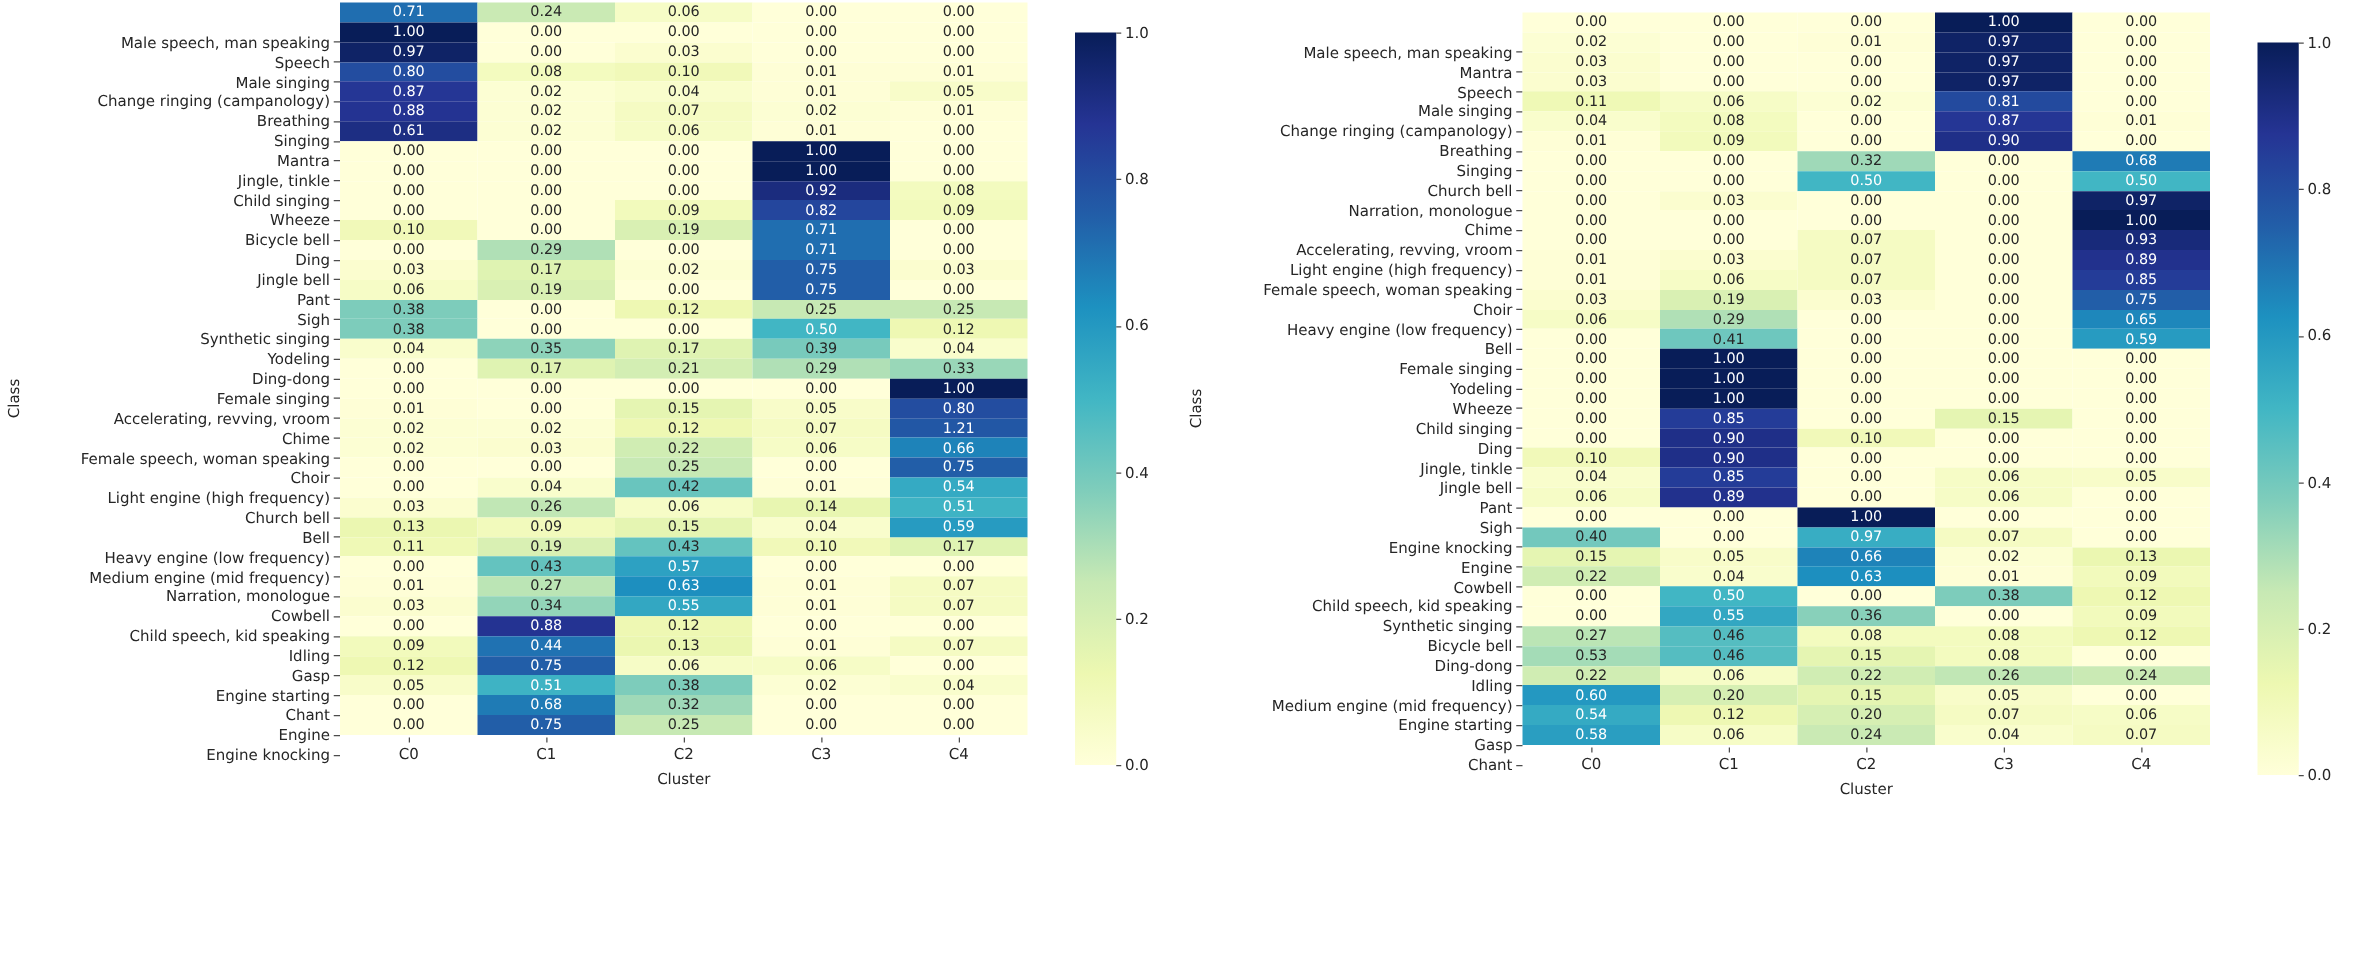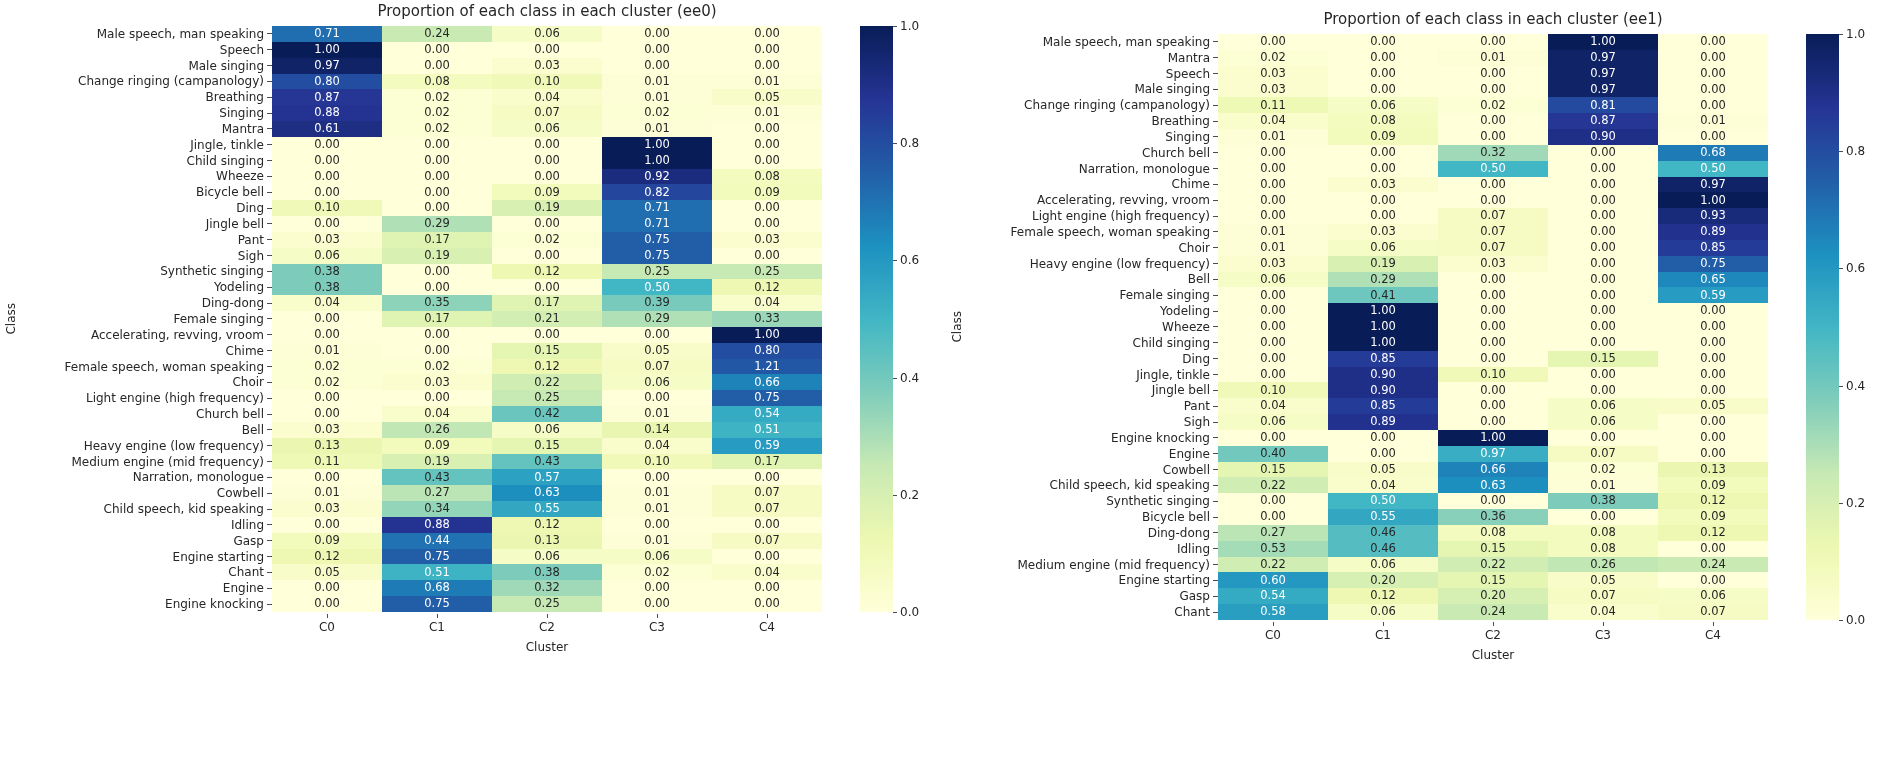--- a/index.html
+++ b/index.html
@@ -78,7 +78,6 @@
         <div class="row-label">Engine knocking</div>
       </div>
     <div class="main-col">
-      <div class="title">Proportion of each class in each cluster (ee0)</div>
       <div class="grid" style="grid-template-columns: repeat(5, 1fr); grid-template-rows: repeat(37, 1fr);">
           <div class="cell" style="background: rgb(32, 110, 176); color: rgb(255, 255, 255);">0.71</div>
           <div class="cell" style="background: rgb(202, 234, 180); color: rgb(38, 38, 38);">0.24</div>

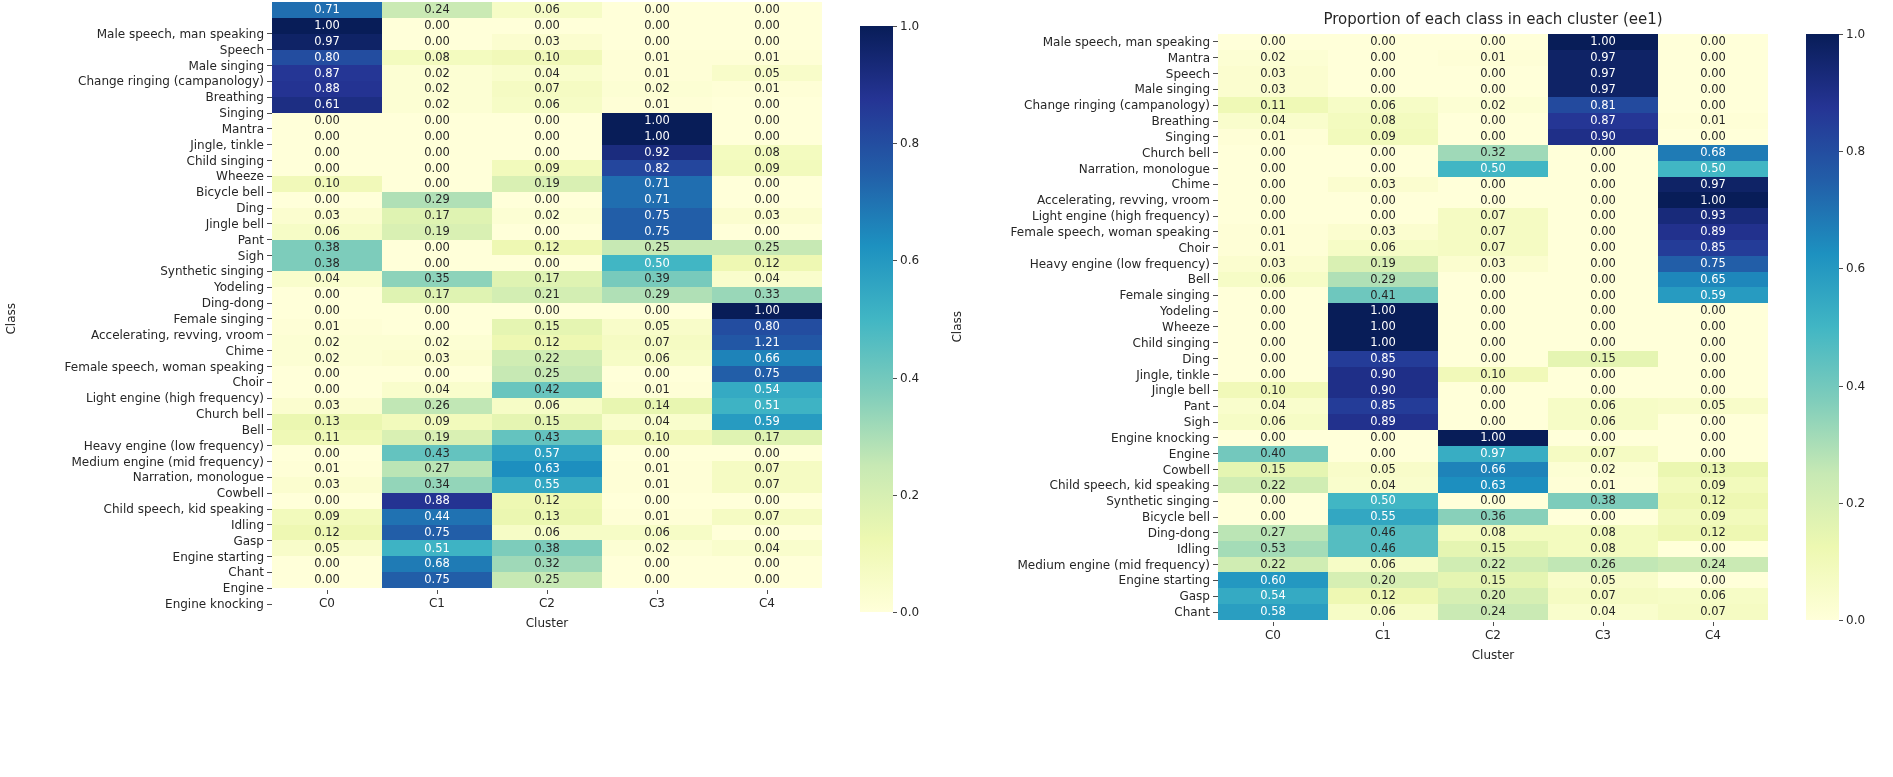--- a/index.html
+++ b/index.html
@@ -331,7 +331,6 @@
         <div class="row-label">Chant</div>
       </div>
     <div class="main-col">
-      <div class="title">Proportion of each class in each cluster (ee1)</div>
       <div class="grid" style="grid-template-columns: repeat(5, 1fr); grid-template-rows: repeat(37, 1fr);">
           <div class="cell" style="background: rgb(255, 255, 217); color: rgb(38, 38, 38);">0.00</div>
           <div class="cell" style="background: rgb(255, 255, 217); color: rgb(38, 38, 38);">0.00</div>

